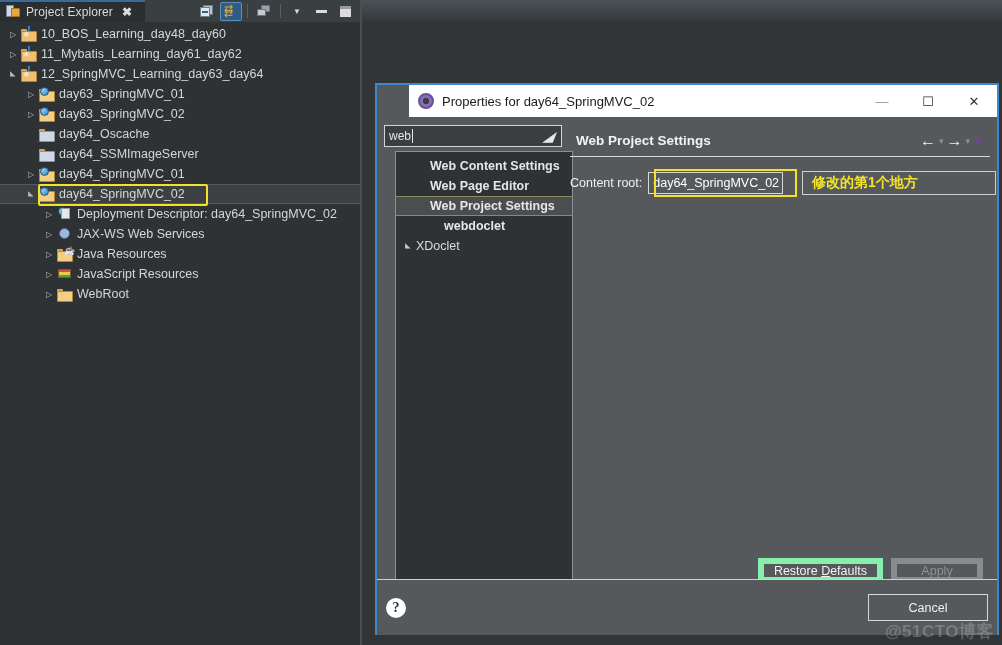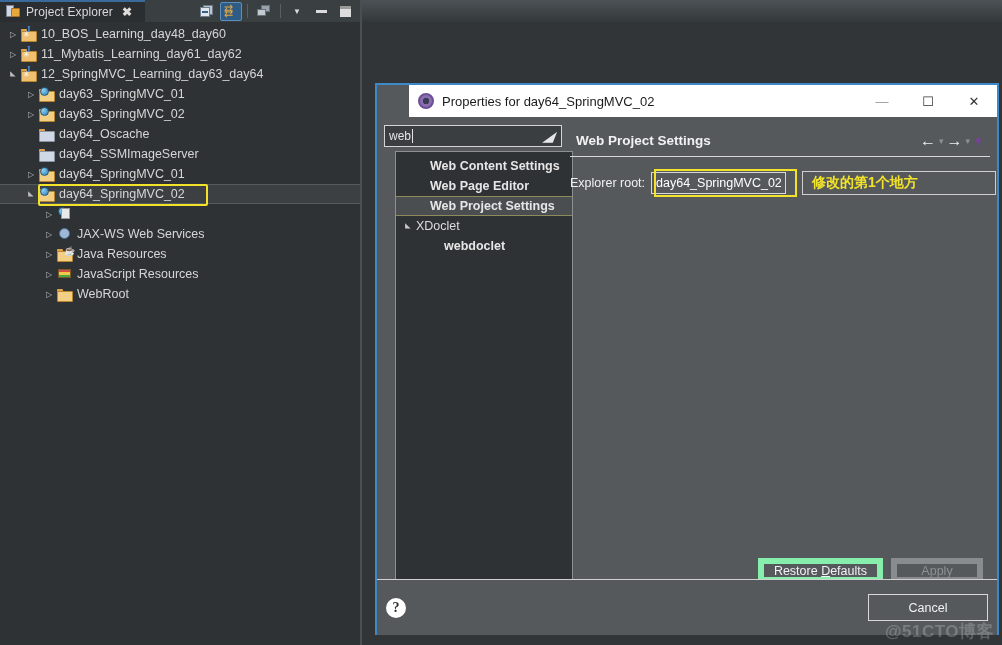--- a/index.html
+++ b/index.html
@@ -501,7 +501,7 @@
         </div>
 
         <div class="ctx-row">
-          <span class="ctx-label">Explorer root:</span>
+          <span class="ctx-label">Content root:</span>
           <span class="ctx-input">day64_SpringMVC_02</span>
           <span class="ctx-hl"></span>
           <span class="annot">修改的第1个地方</span>

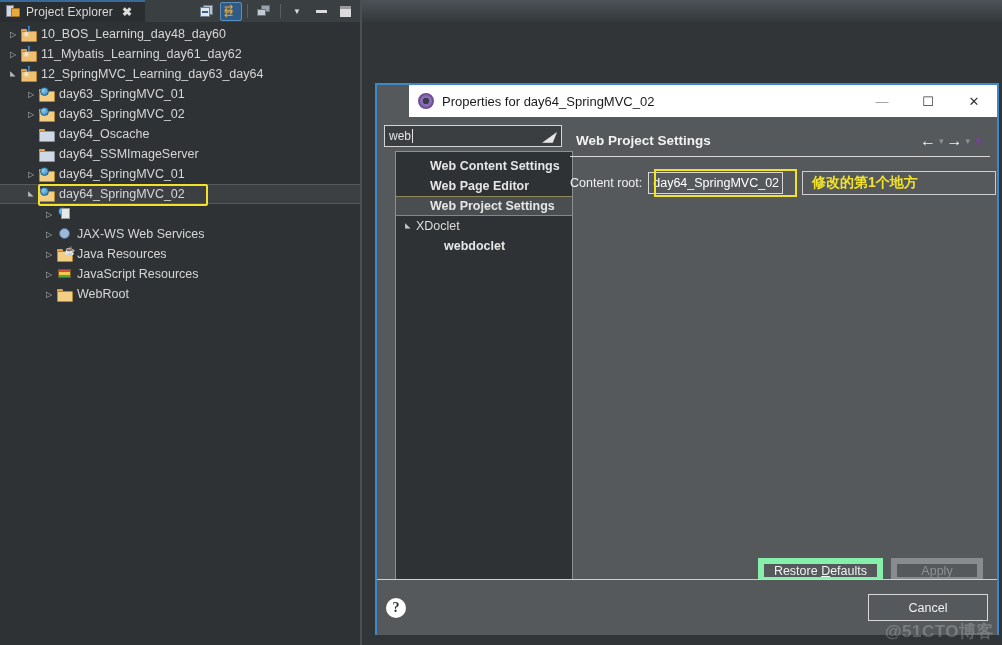--- a/index.html
+++ b/index.html
@@ -411,6 +411,7 @@
             <span class="globe"></span>
             <span class="docglyph"></span>
           </span>
+          <span class="tlabel">Deployment Descriptor: day64_SpringMVC_02</span>
         </div>
         <div class="trow" style="padding-left: 42px;">
           <span class="twist">▷</span>

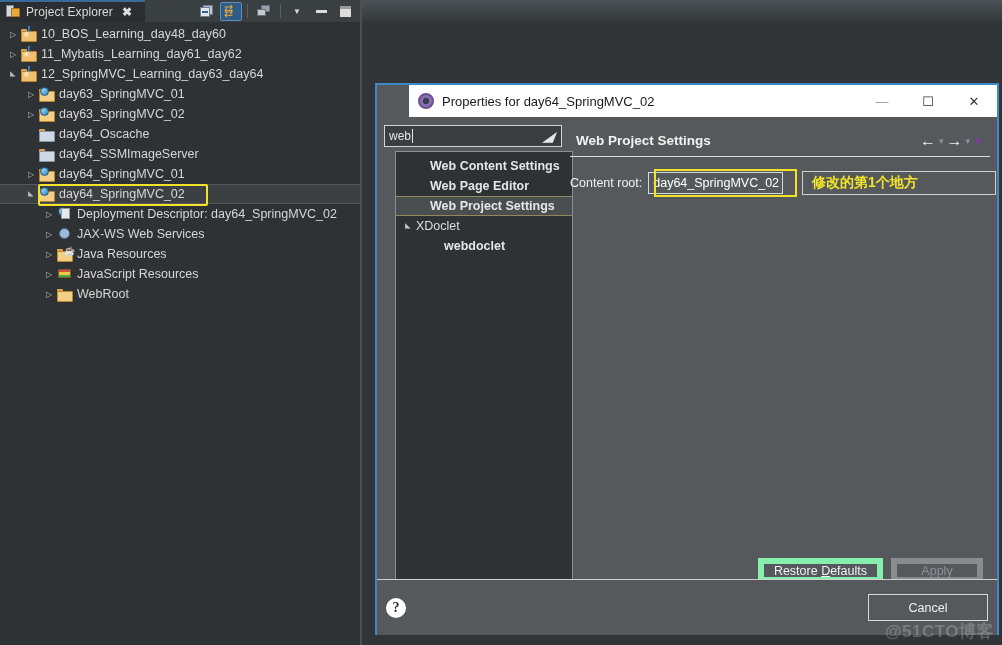--- a/index.html
+++ b/index.html
@@ -478,13 +478,13 @@
               <span class="ntwist"></span>
               <span class="nlabel">Web Project Settings</span>
             </div>
+            <div class="nrow" style="padding-left: 32px;">
+              <span class="ntwist"></span>
+              <span class="nlabel">webdoclet</span>
+            </div>
             <div class="nrow" style="padding-left: 4px;">
               <span class="ntwist" style="transform: rotate(90deg); font-size: 7px;">◢</span>
               <span class="nlabel normal">XDoclet</span>
-            </div>
-            <div class="nrow" style="padding-left: 32px;">
-              <span class="ntwist"></span>
-              <span class="nlabel">webdoclet</span>
             </div>
           </div>
       </div>

